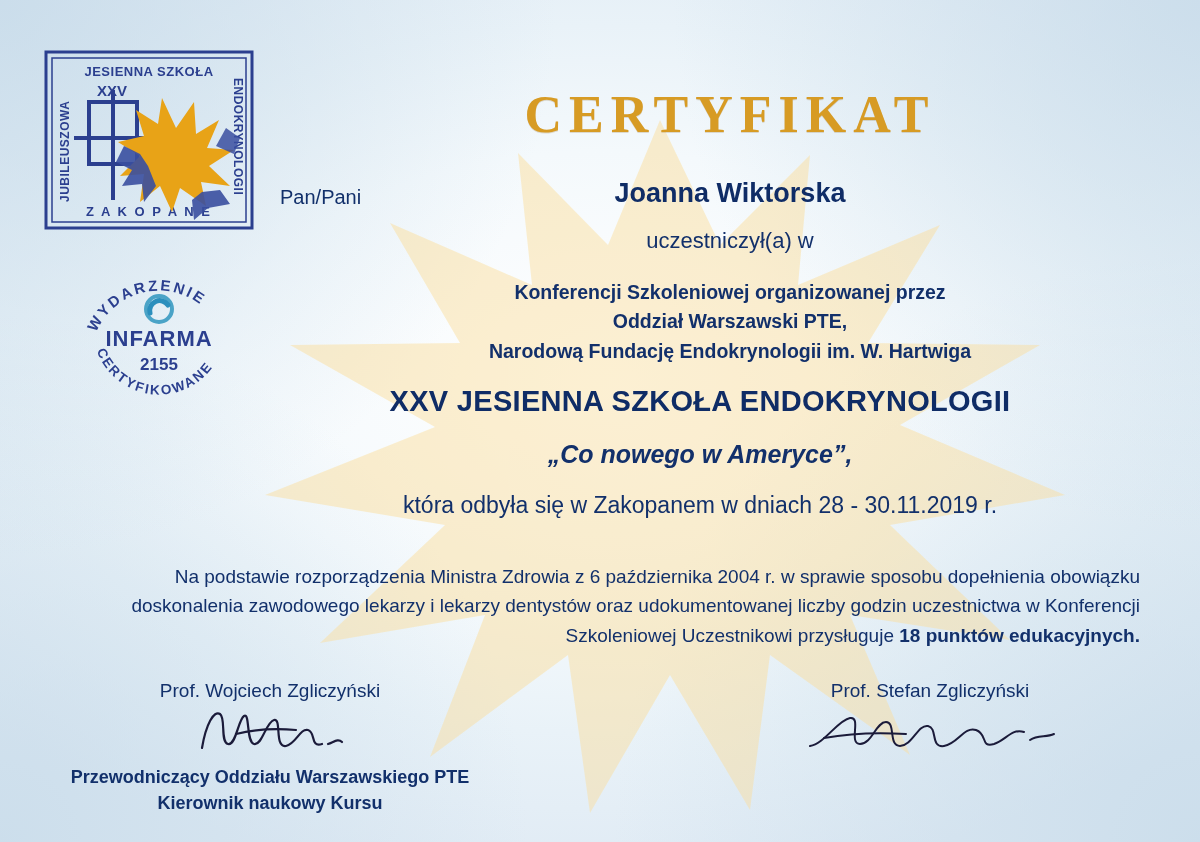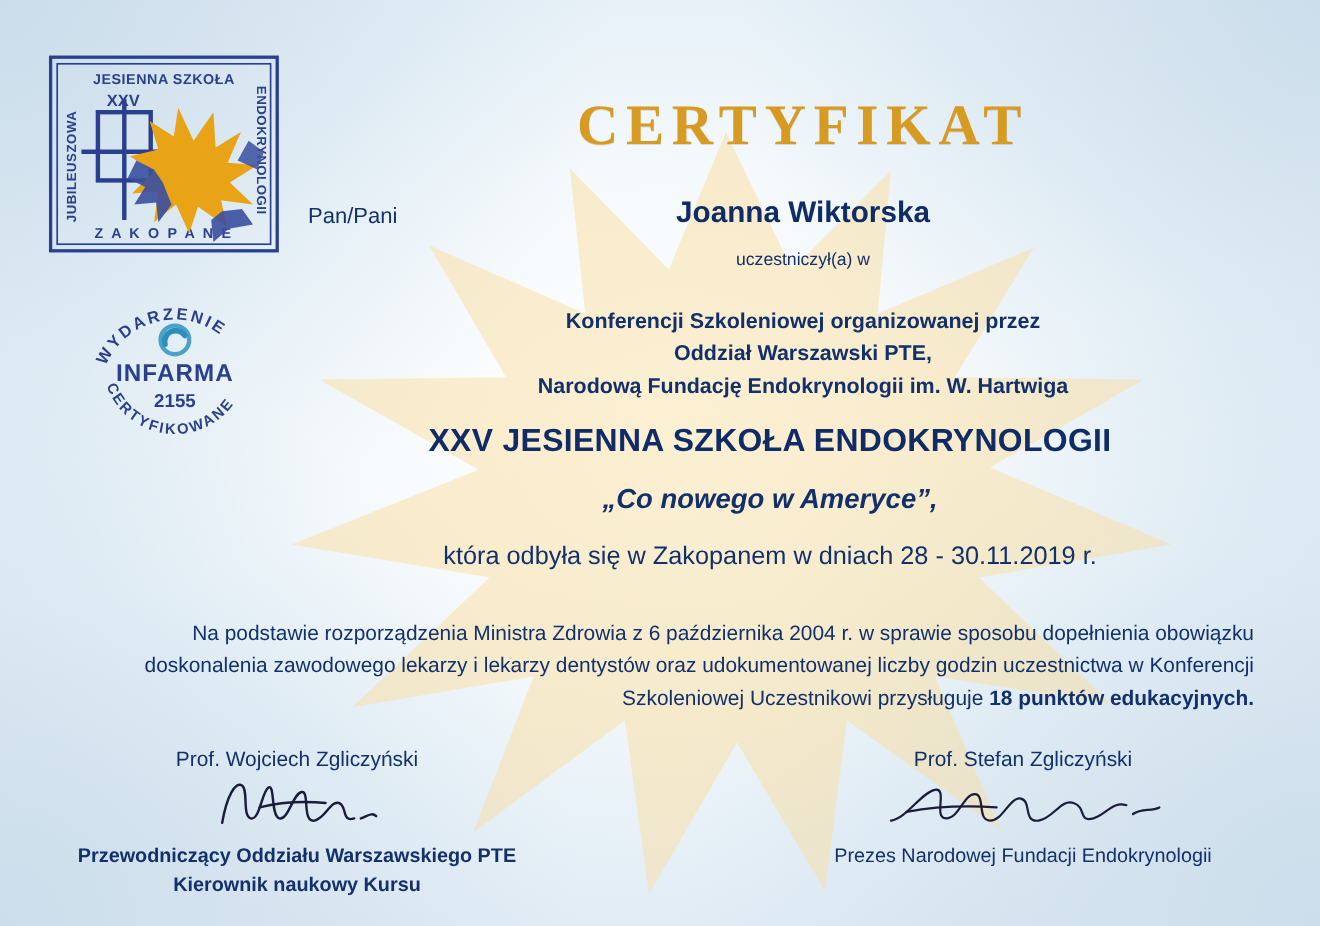--- a/index.html
+++ b/index.html
@@ -97,7 +97,7 @@
     top: 228px;
     width: 660px;
     text-align: center;
-    font-size: 16px;
+    font-size: 22px;
     color: #12306b;
   }
   .org-block {

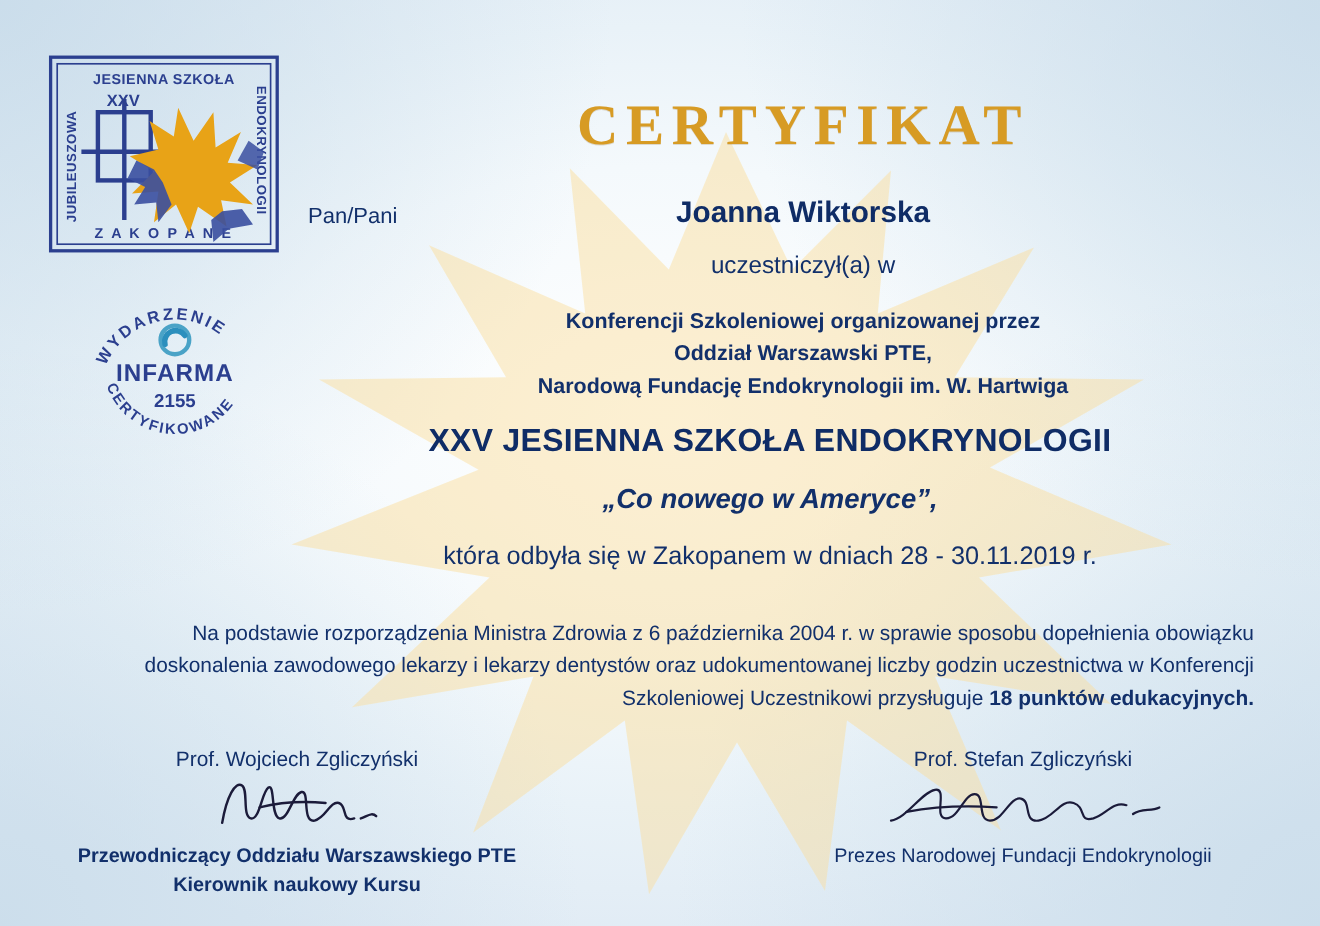--- a/index.html
+++ b/index.html
@@ -300,7 +300,6 @@
           <path d="M250 36 C258 30, 266 34, 274 30"></path>
         </g>
       </svg>
-      <div class="sig-role thin">Prezes Narodowej Fundacji Endokrynologii</div>
     </div>
 
   </div>

